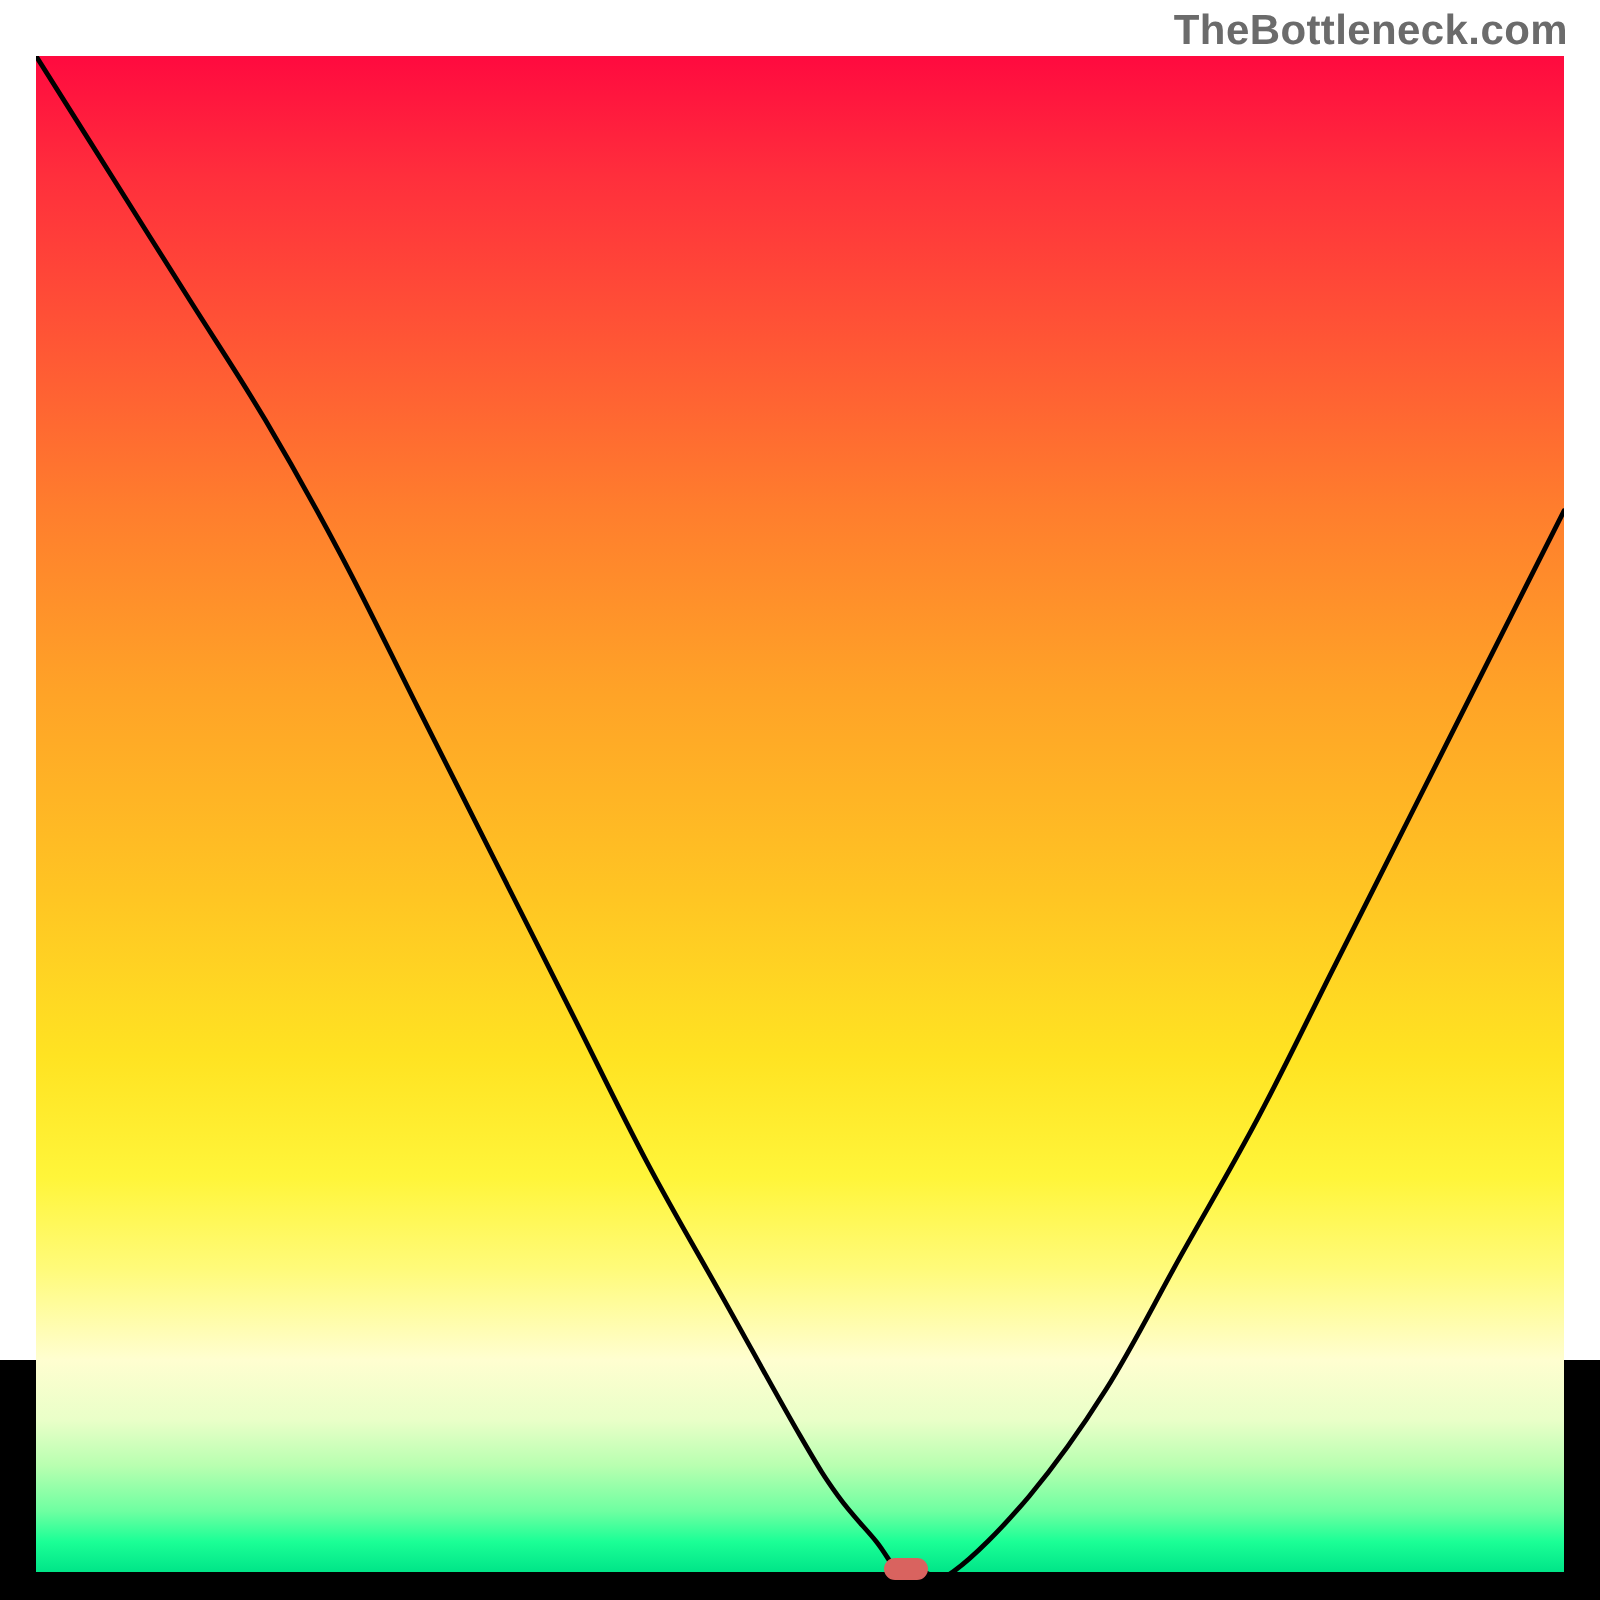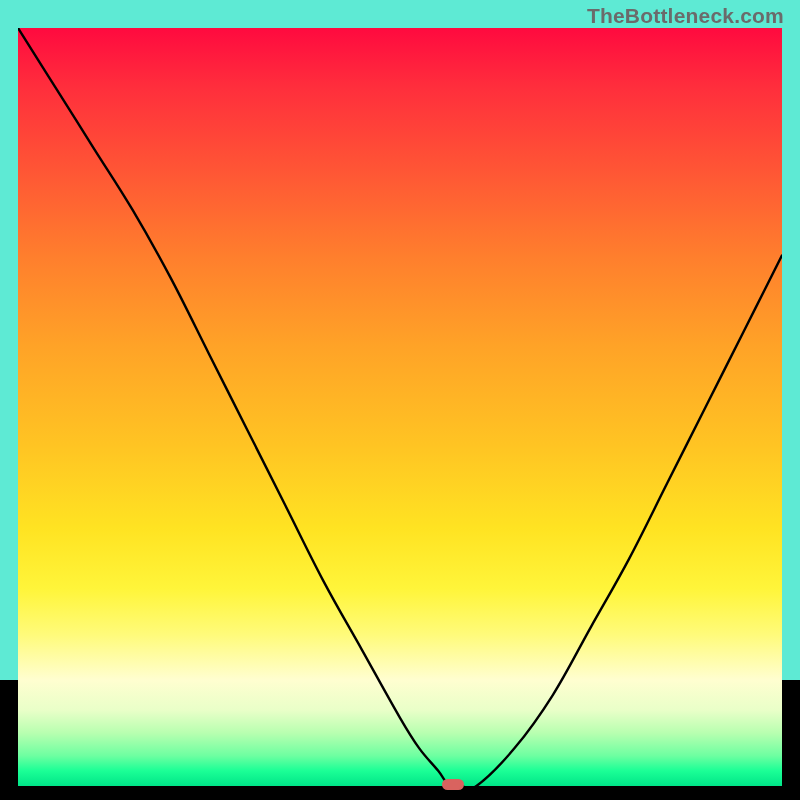--- a/index.html
+++ b/index.html
@@ -15,7 +15,7 @@
     position: relative;
     width: 800px;
     height: 680px;
-    background: #5eead4;
+    background: #ffffff;
   }
   .watermark {
     position: absolute;

